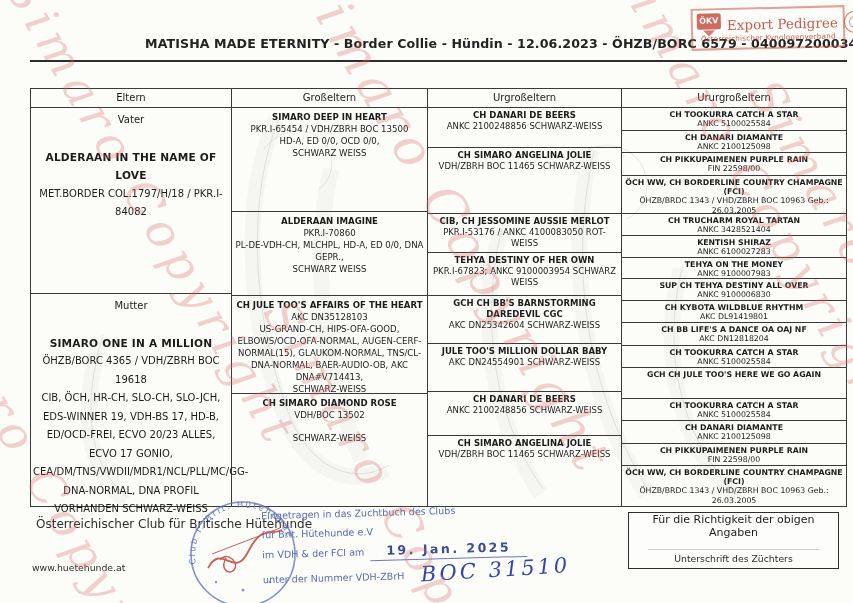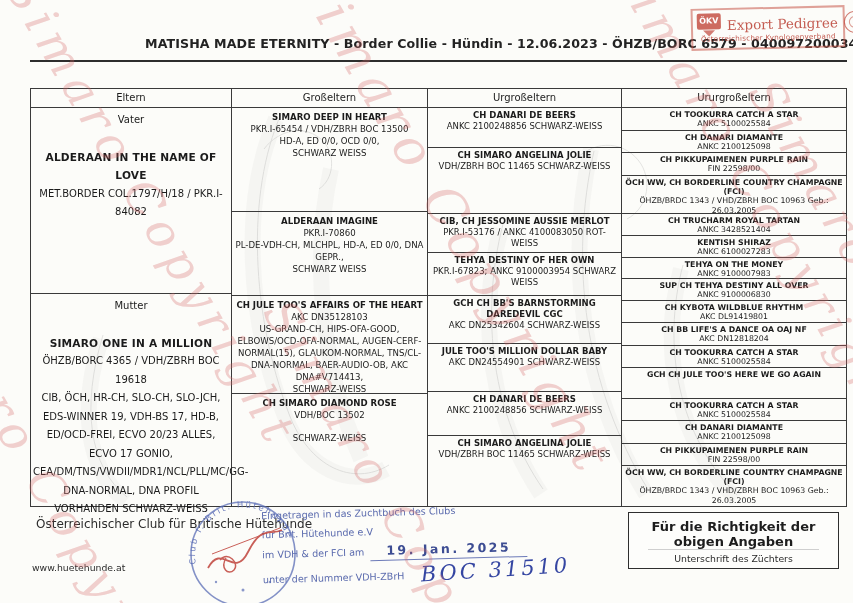--- a/index.html
+++ b/index.html
@@ -68,7 +68,7 @@
 
   .sig-box{position:absolute;left:628px;top:512px;width:211px;height:57px;border:1.3px solid #2e2e2e;
            box-sizing:border-box;text-align:center;z-index:5;background:rgba(255,255,255,.35);}
-  .sig-title{font-size:13px;font-weight:bold;margin-top:6px;color:#1d1d1d;}
+  .sig-title{font-size:11px;font-weight:normal;color:#1d1d1d;}
   .sig-caption{position:absolute;bottom:4px;left:9%;width:82%;font-size:9.3px;
                border-top:1px solid #cfcfcf;padding-top:3px;color:#2a2a2a;}
 </style>

